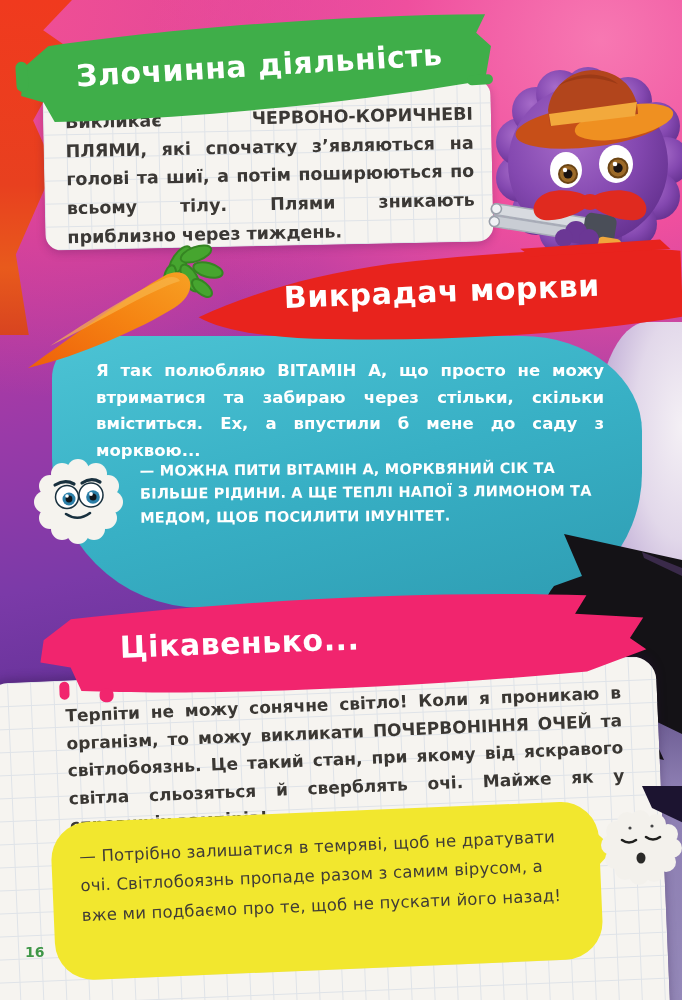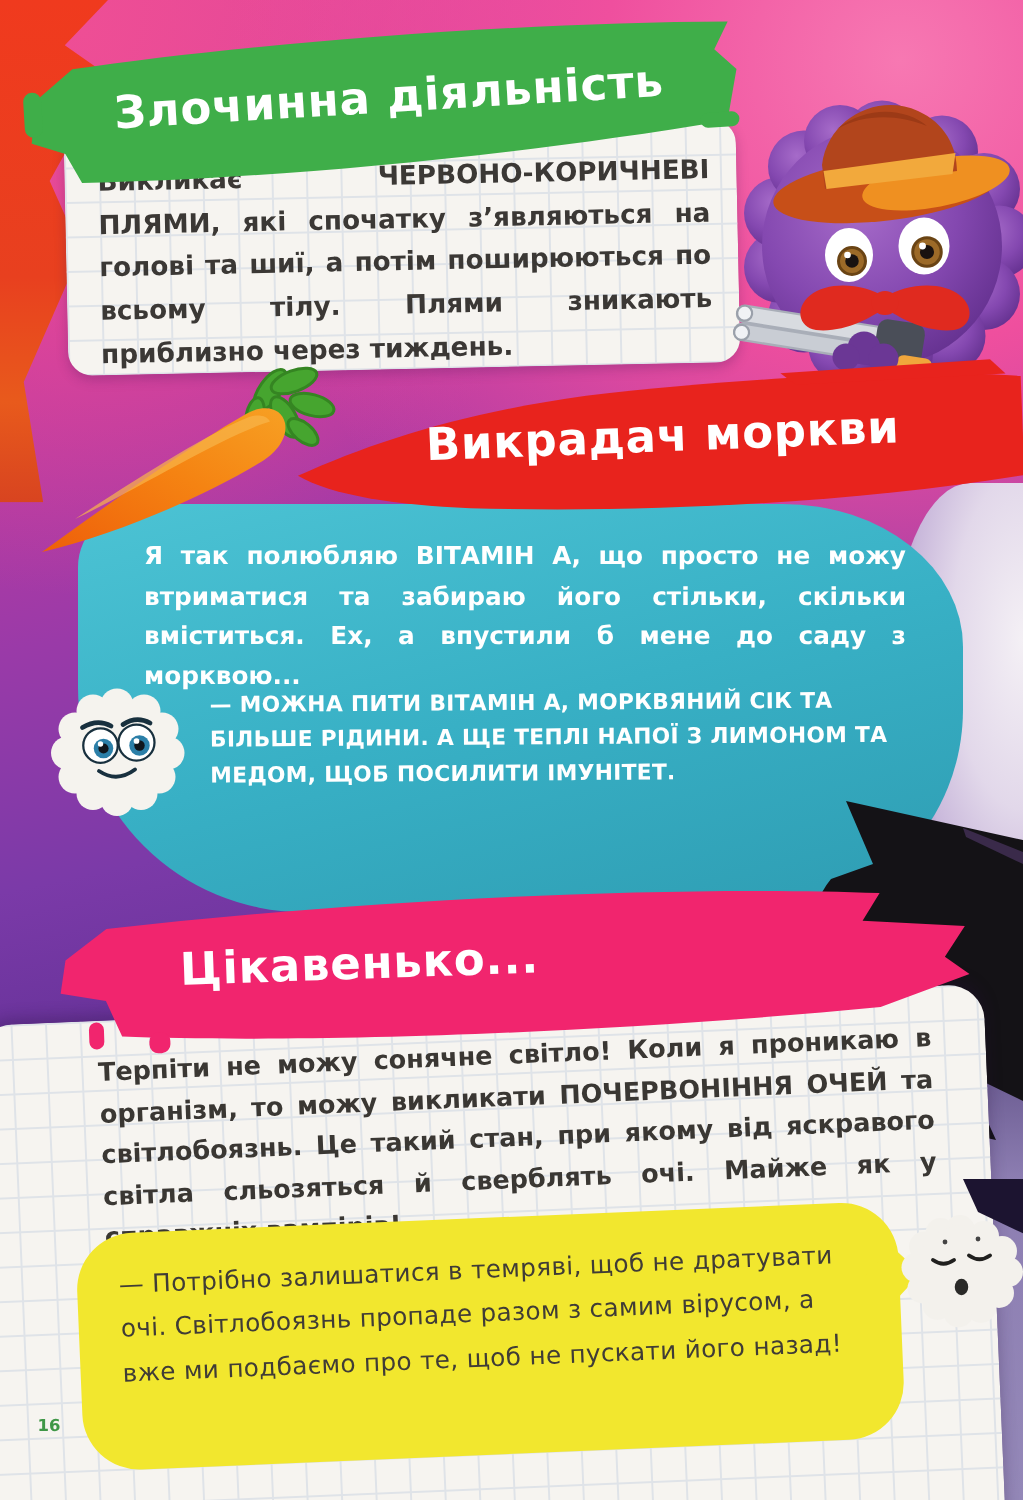--- a/index.html
+++ b/index.html
@@ -185,7 +185,7 @@
   <div class="lavender-wing"></div>
 
   <div class="bubble-blue">
-    <div class="quote">Я так полюбляю ВІТАМІН А, що просто не можу втриматися та забираю його стільки, скільки вміститься. Ех, а впустили б мене до саду з морквою...</div>
+    <div class="quote">Я так полюбляю ВІТАМІН А, що просто не можу втриматися та забираю через стільки, скільки вміститься. Ех, а впустили б мене до саду з морквою...</div>
     <div class="advice">— МОЖНА ПИТИ ВІТАМІН А, МОРКВЯНИЙ СІК ТА БІЛЬШЕ РІДИНИ. А ЩЕ ТЕПЛІ НАПОЇ З ЛИМОНОМ ТА МЕДОМ, ЩОБ ПОСИЛИТИ ІМУНІТЕТ.</div>
   </div>
 

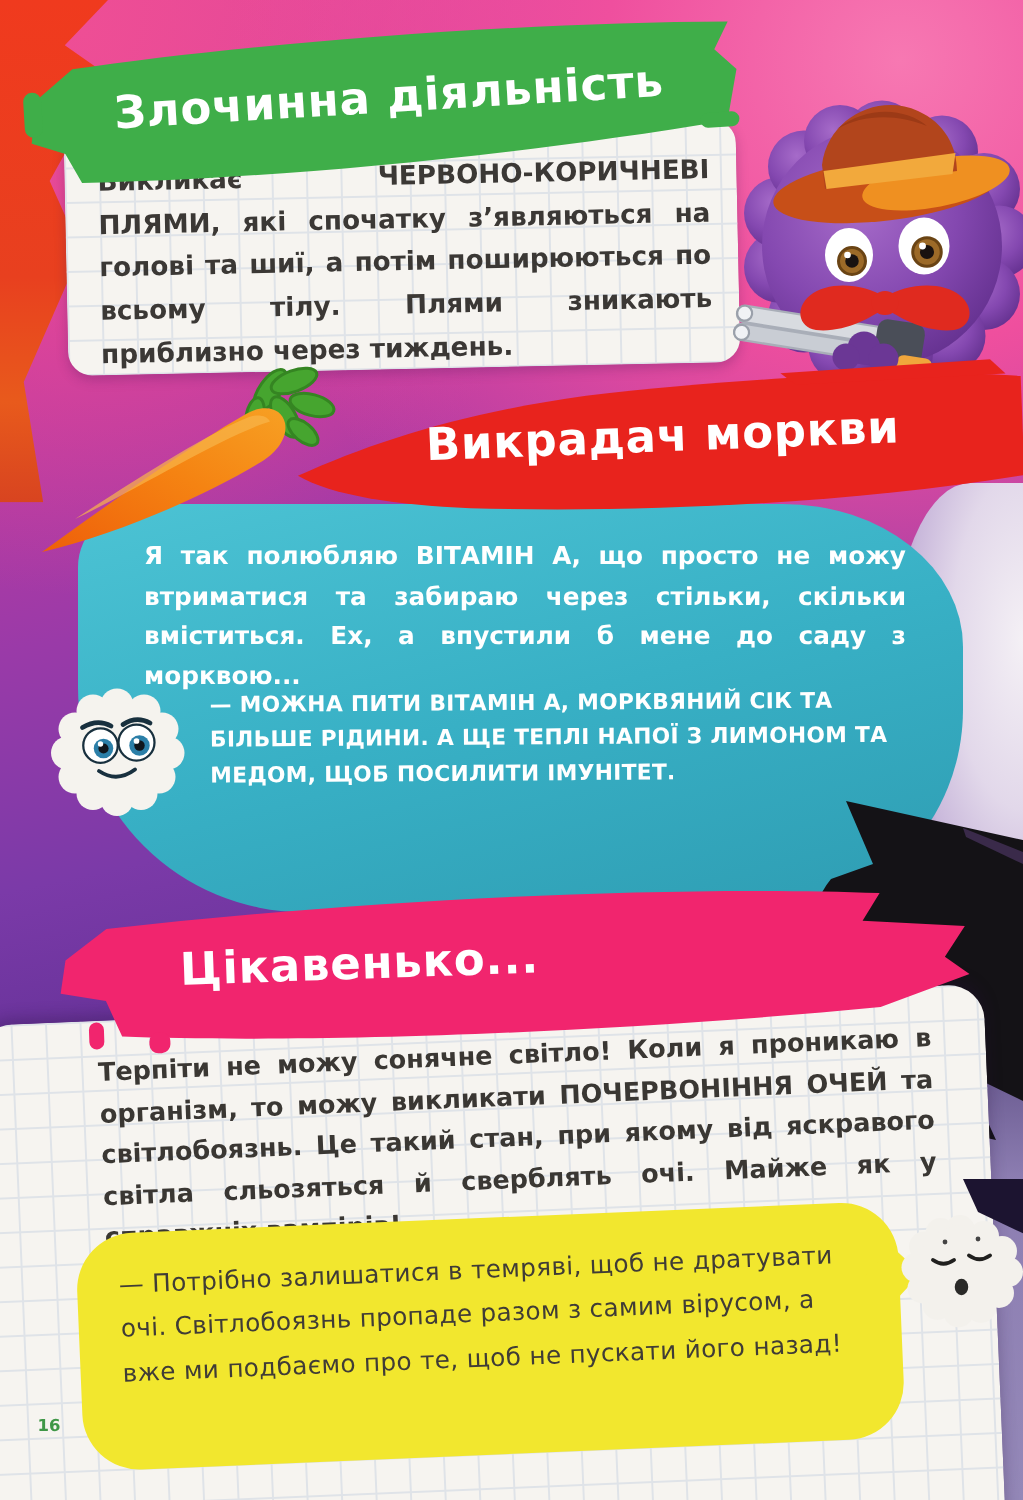--- a/index.html
+++ b/index.html
@@ -63,7 +63,7 @@
   .edge-strip{position:absolute;right:0;top:645px;width:36px;height:355px;z-index:1;
     background:linear-gradient(180deg,#4a3a72 0%,#8d7eb2 40%,#9488b8 100%);}
   .page-number{position:absolute;left:25px;top:944px;z-index:7;
-    font-size:11px;font-weight:bold;color:#3f9747;}
+    font-size:14px;font-weight:bold;color:#3f9747;}
   .char{position:absolute;}
   .virus-villain{right:-4px;top:46px;width:198px;height:210px;z-index:4;}
   .carrot{left:20px;top:230px;width:218px;height:152px;z-index:5;}

